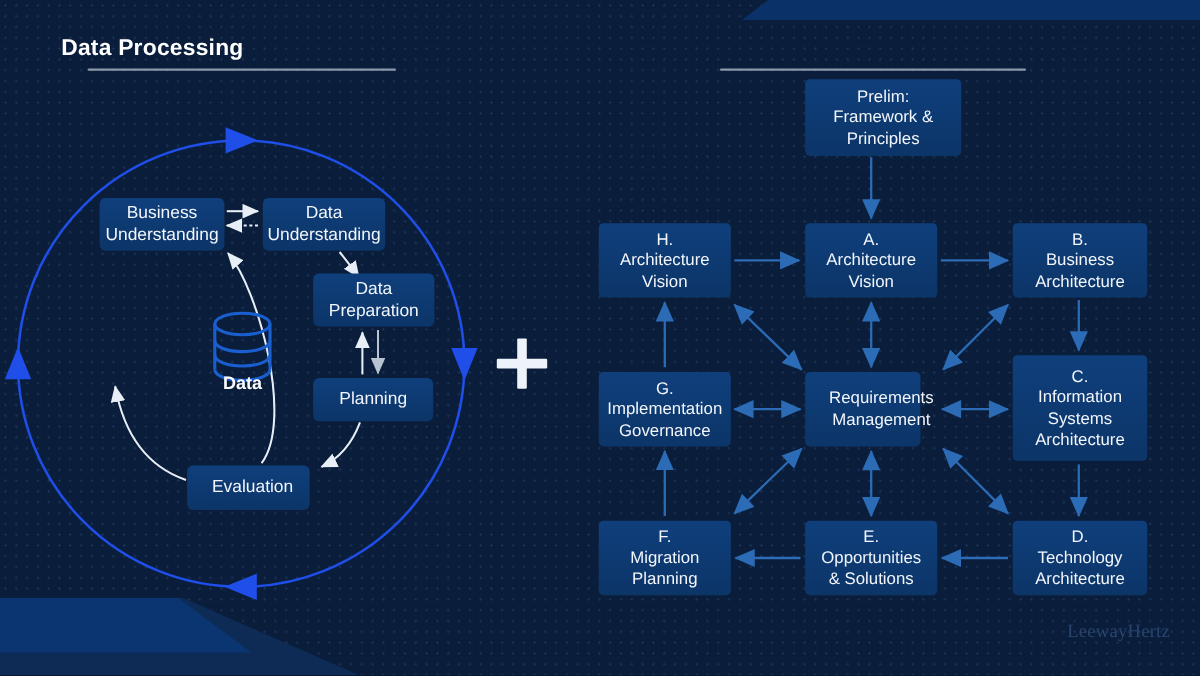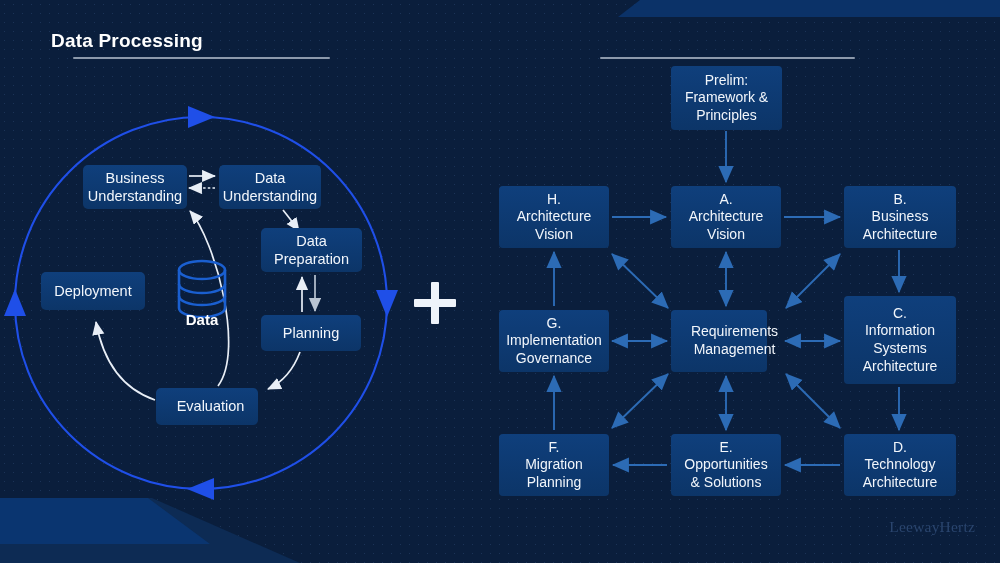--- a/index.html
+++ b/index.html
@@ -210,7 +210,7 @@
     <div class="bar v"></div>
   </div>
 
-  <div class="node" style="left:671px;top:66px;width:111px;height:64px;">Prelim:
+  <div class="node" style="left:671px;top:66px;width:130px;height:64px;">Prelim:
 Framework &amp;
 Principles</div>
   <div class="node" style="left:499px;top:186px;width:110px;height:62px;">H.

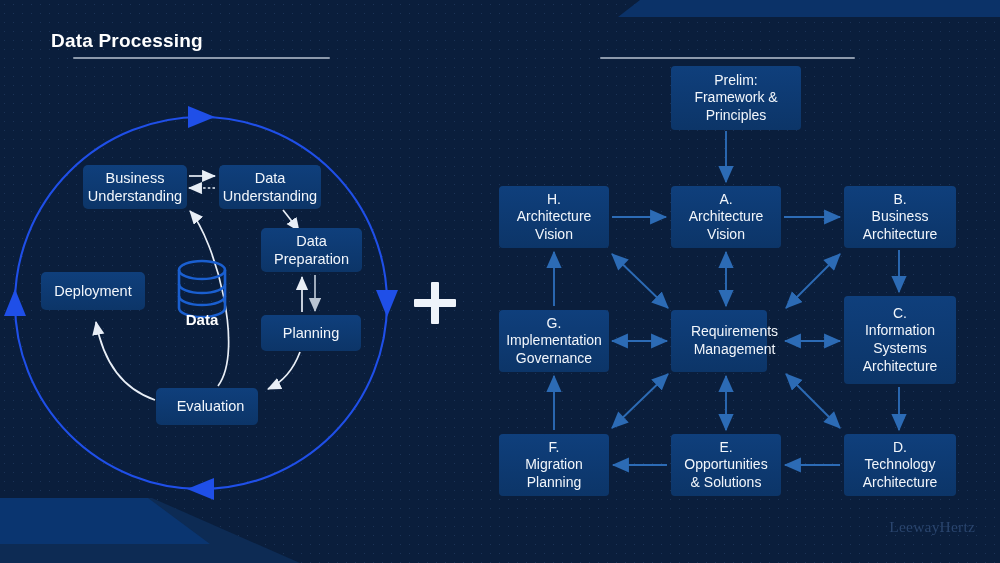--- a/index.html
+++ b/index.html
@@ -202,7 +202,6 @@
   <div class="node left-node" style="left:261px;top:228px;width:101px;height:44px;">Data
 Preparation</div>
   <div class="node left-node" style="left:261px;top:315px;width:100px;height:36px;">Planning</div>
-  <div class="node left-node" style="left:41px;top:272px;width:104px;height:38px;">Deployment</div>
   <div class="node left-node" style="left:156px;top:388px;width:102px;height:37px;padding-left:12px;">Evaluation</div>
 
   <div id="plus">

